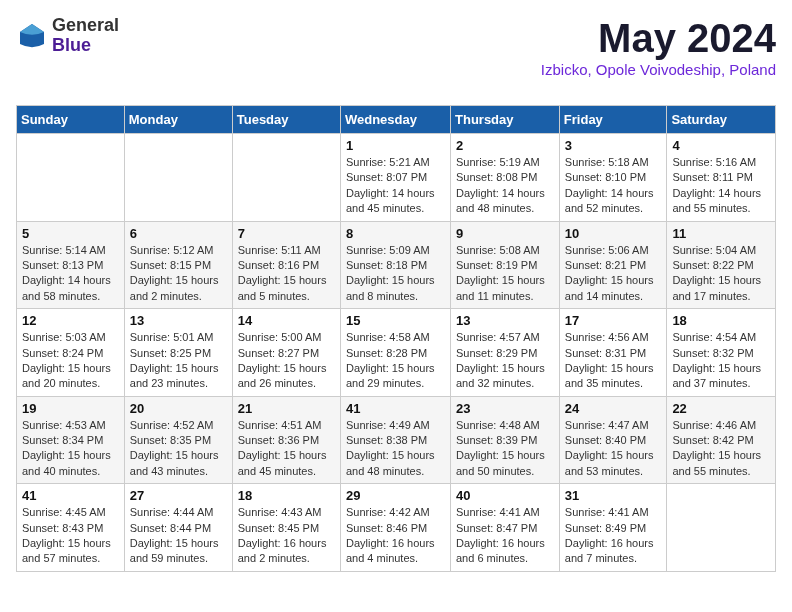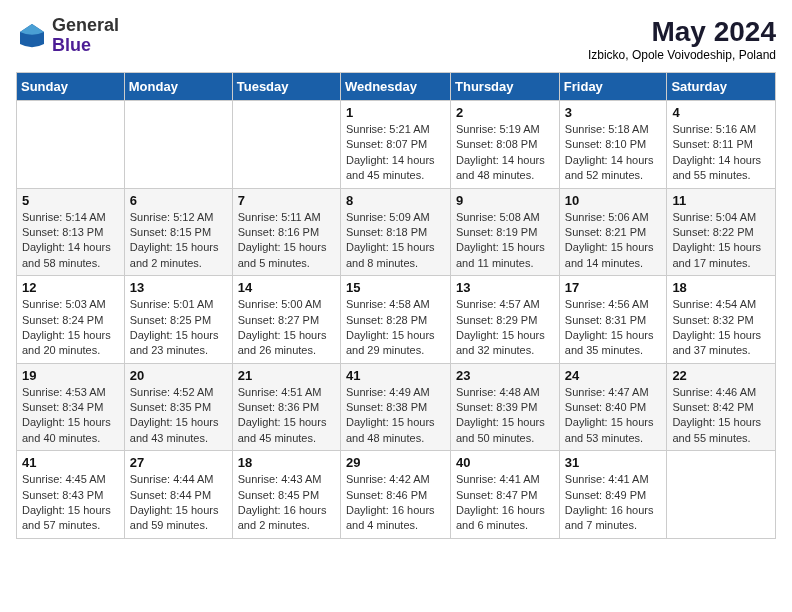--- a/index.html
+++ b/index.html
@@ -14,7 +14,6 @@
       display: flex;
       justify-content: space-between;
       align-items: flex-start;
-      margin-bottom: 10px;
     }
     .logo {
       display: flex;

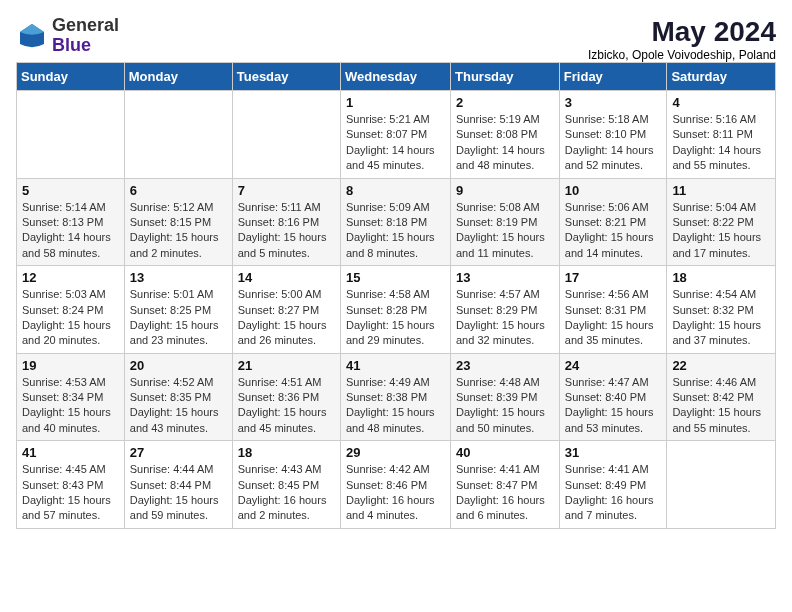--- a/index.html
+++ b/index.html
@@ -43,7 +43,7 @@
       text-align: right;
     }
     .month-title {
-      font-size: 28px;
+      font-size: 40px;
       font-weight: bold;
       color: #1a1a2e;
     }

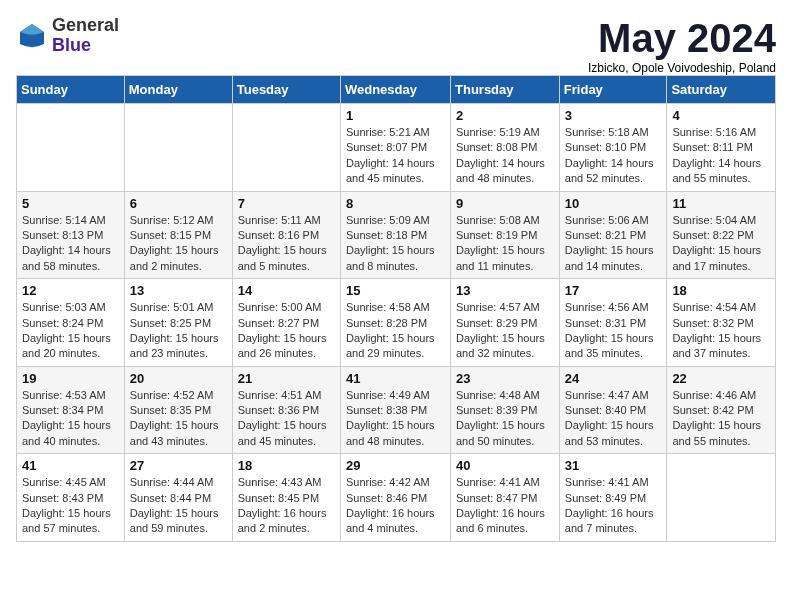--- a/index.html
+++ b/index.html
@@ -48,8 +48,8 @@
       color: #1a1a2e;
     }
     .location {
-      font-size: 12px;
-      color: #000000;
+      font-size: 15px;
+      color: #6d28d9;
     }
     .calendar {
       width: 100%;

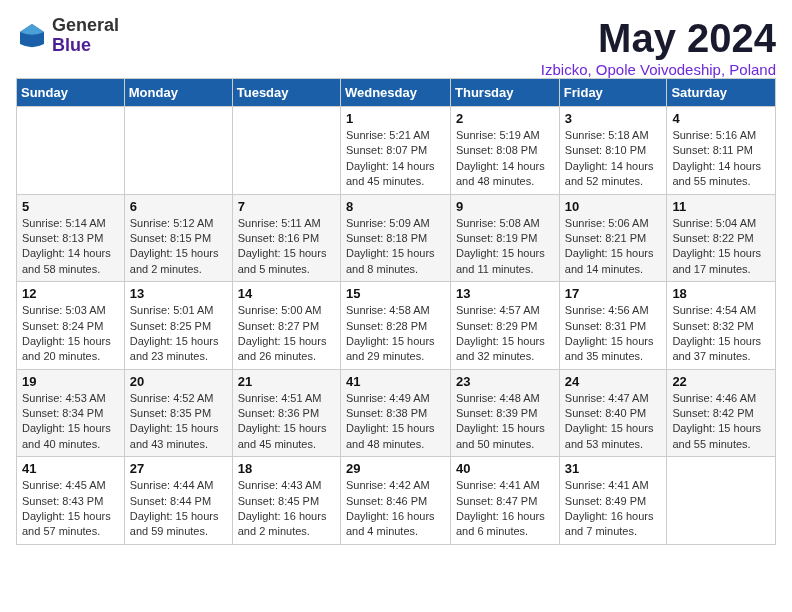--- a/index.html
+++ b/index.html
@@ -55,6 +55,7 @@
       width: 100%;
       border-collapse: collapse;
       font-size: 11px;
+      margin-top: 27px;
     }
     .calendar th {
       background-color: #1a5fa8;

